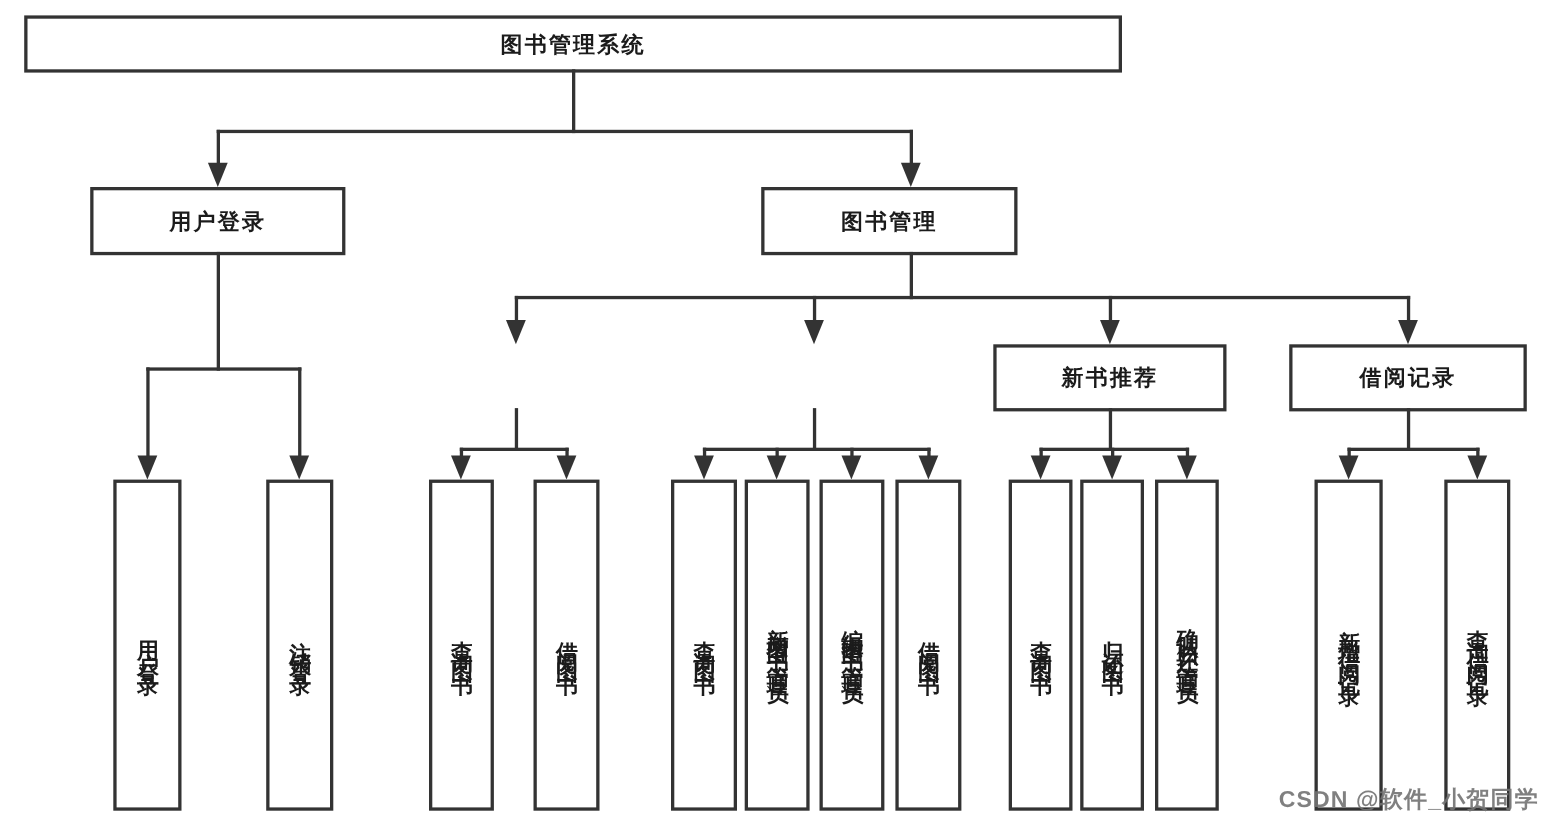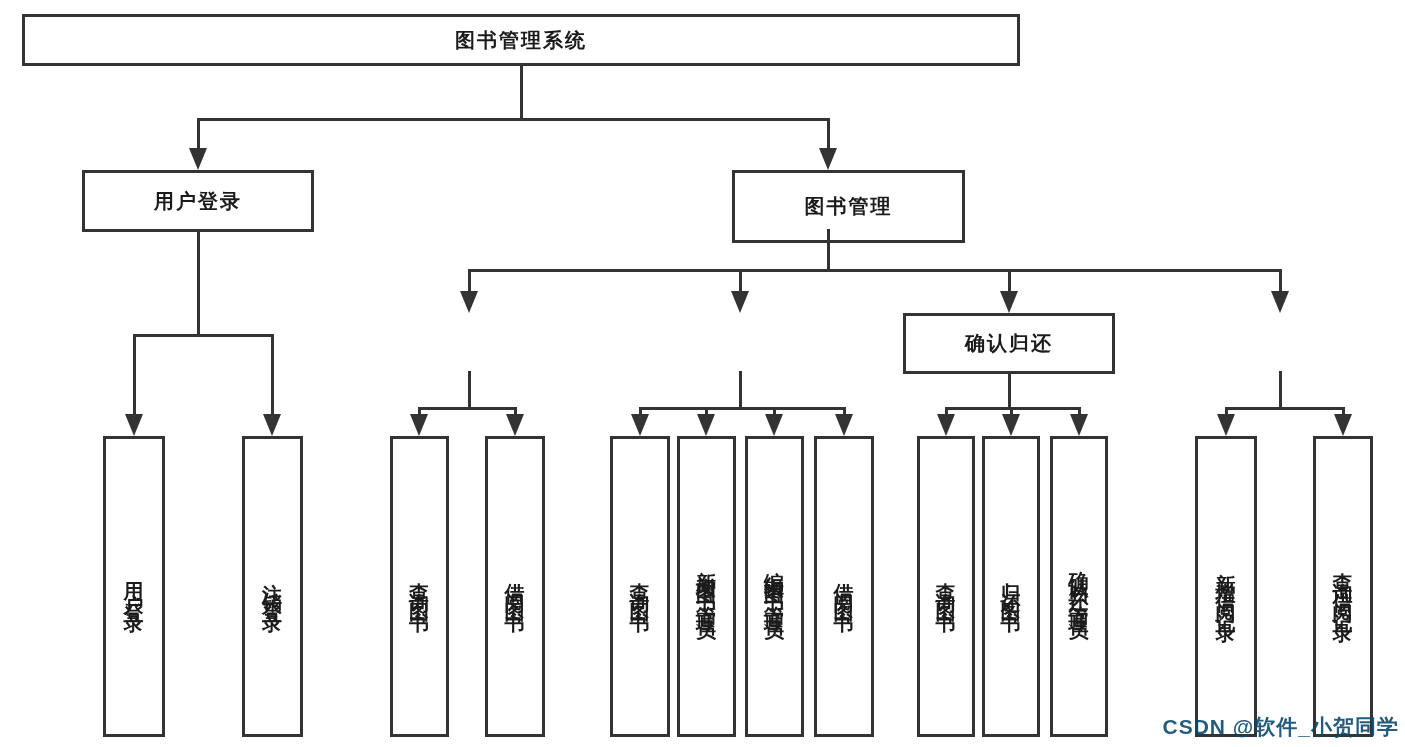--- a/index.html
+++ b/index.html
@@ -48,7 +48,7 @@
   <div class="box" style="left:82px;top:170px;width:232px;height:62px">
     <span>用户登录</span>
   </div>
-  <div class="box" style="left:732px;top:170px;width:233px;height:73px">
+  <div class="box" style="left:692px;top:170px;width:233px;height:62px">
     <span>图书管理</span>
   </div>
 

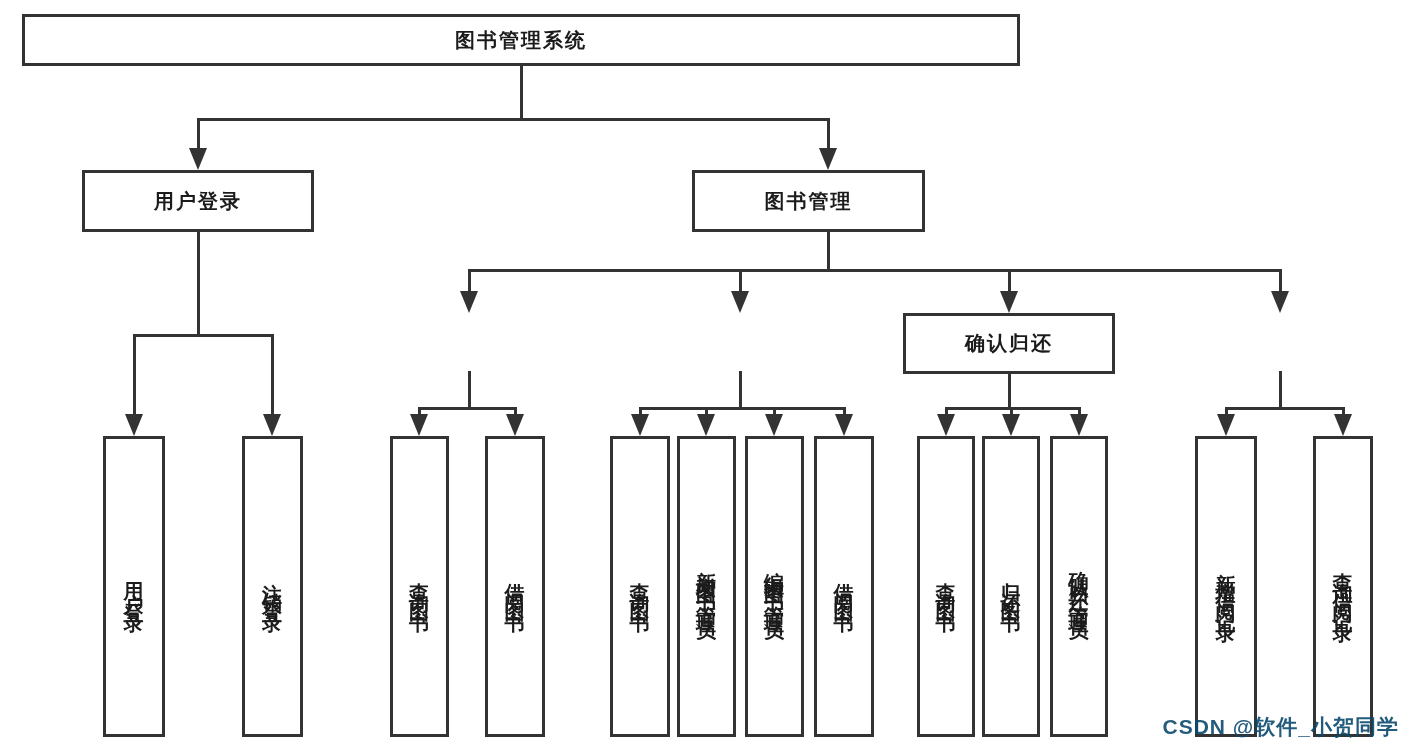--- a/index.html
+++ b/index.html
@@ -71,7 +71,7 @@
   <div class="ah" style="left:1271px;top:291px"></div>
 
   <div class="box" style="left:903px;top:313px;width:212px;height:61px">
-    <span>确认归还</span>
+    <span>新书推荐</span>
   </div>
 
   <div class="v" style="left:468px;top:371px;height:39px"></div>

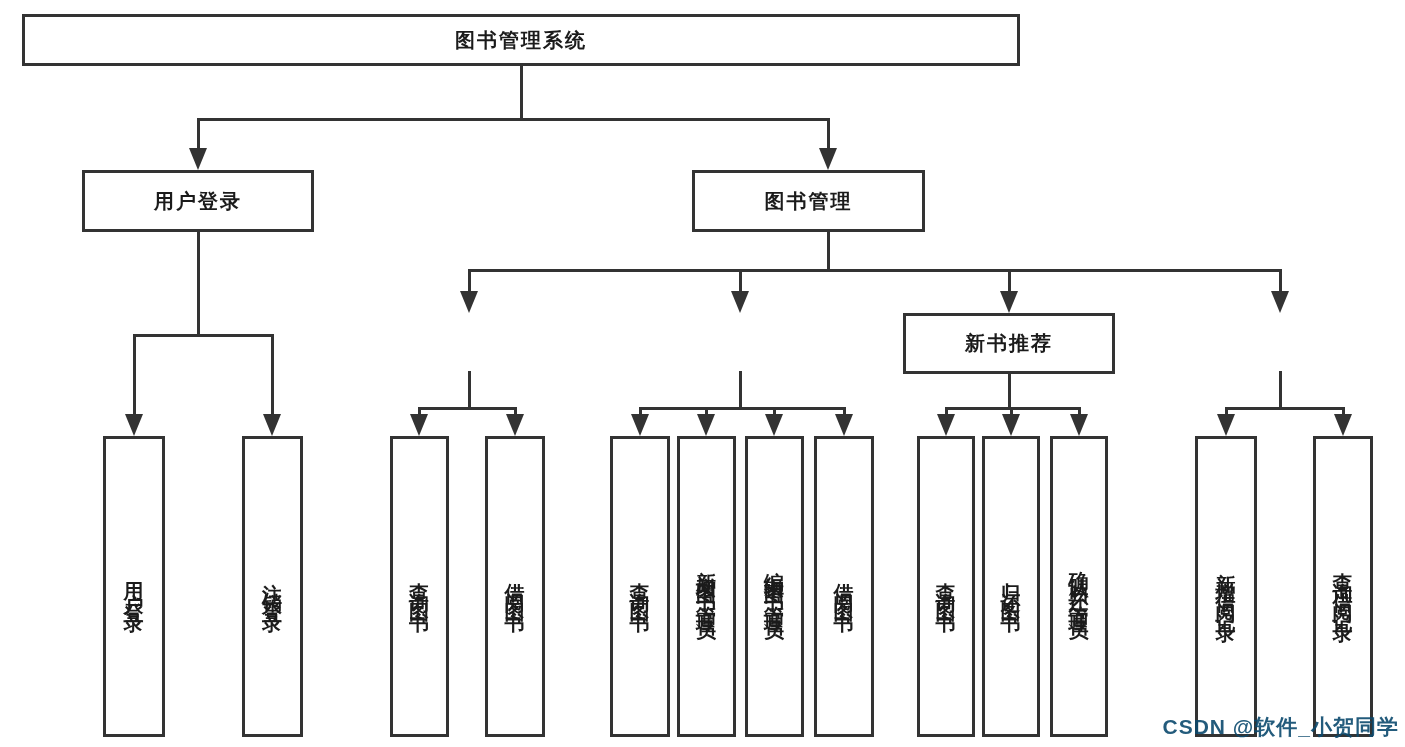--- a/index.html
+++ b/index.html
@@ -72,6 +72,9 @@
 
   <div class="box" style="left:903px;top:313px;width:212px;height:61px">
     <span>新书推荐</span>
+  </div>
+  <div class="box" style="left:1172px;top:313px;width:216px;height:61px">
+    <span>借阅记录</span>
   </div>
 
   <div class="v" style="left:468px;top:371px;height:39px"></div>

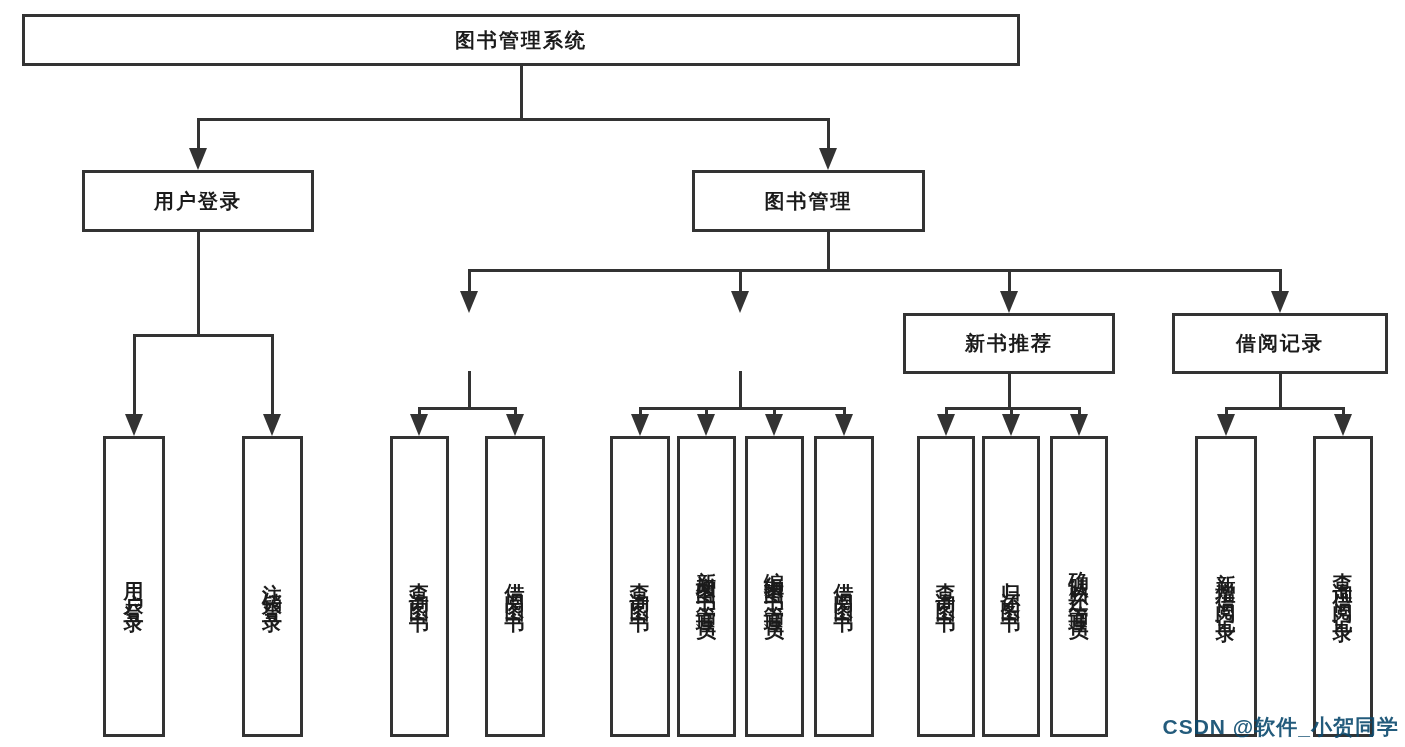--- a/index.html
+++ b/index.html
@@ -26,7 +26,7 @@
   }
   .wm{
     position:absolute;right:6px;bottom:6px;z-index:5;
-    font-size:21px;letter-spacing:1px;color:#0c4a6e;opacity:.9;
+    font-size:21px;letter-spacing:1px;color:#737373;opacity:.9;
   }
 </style>
 </head>

